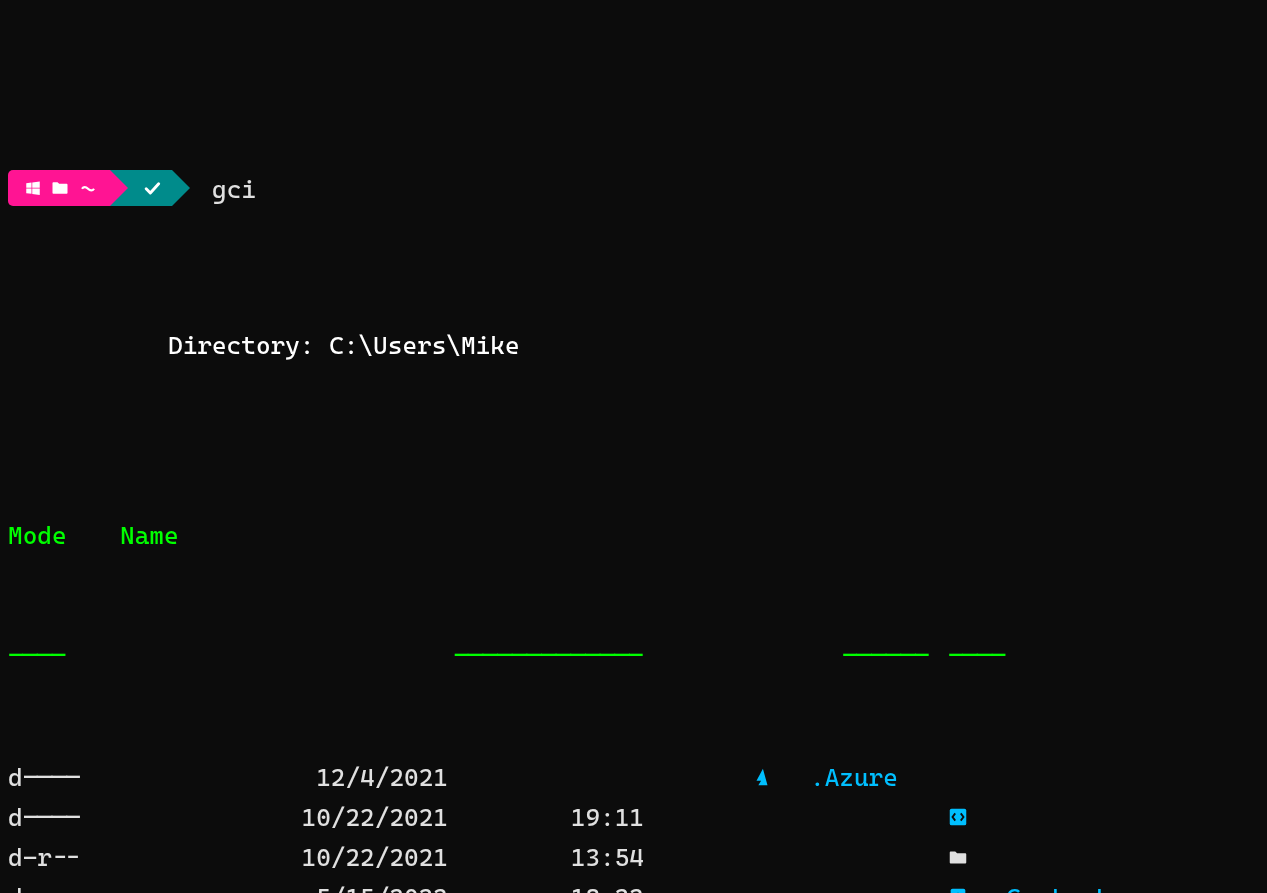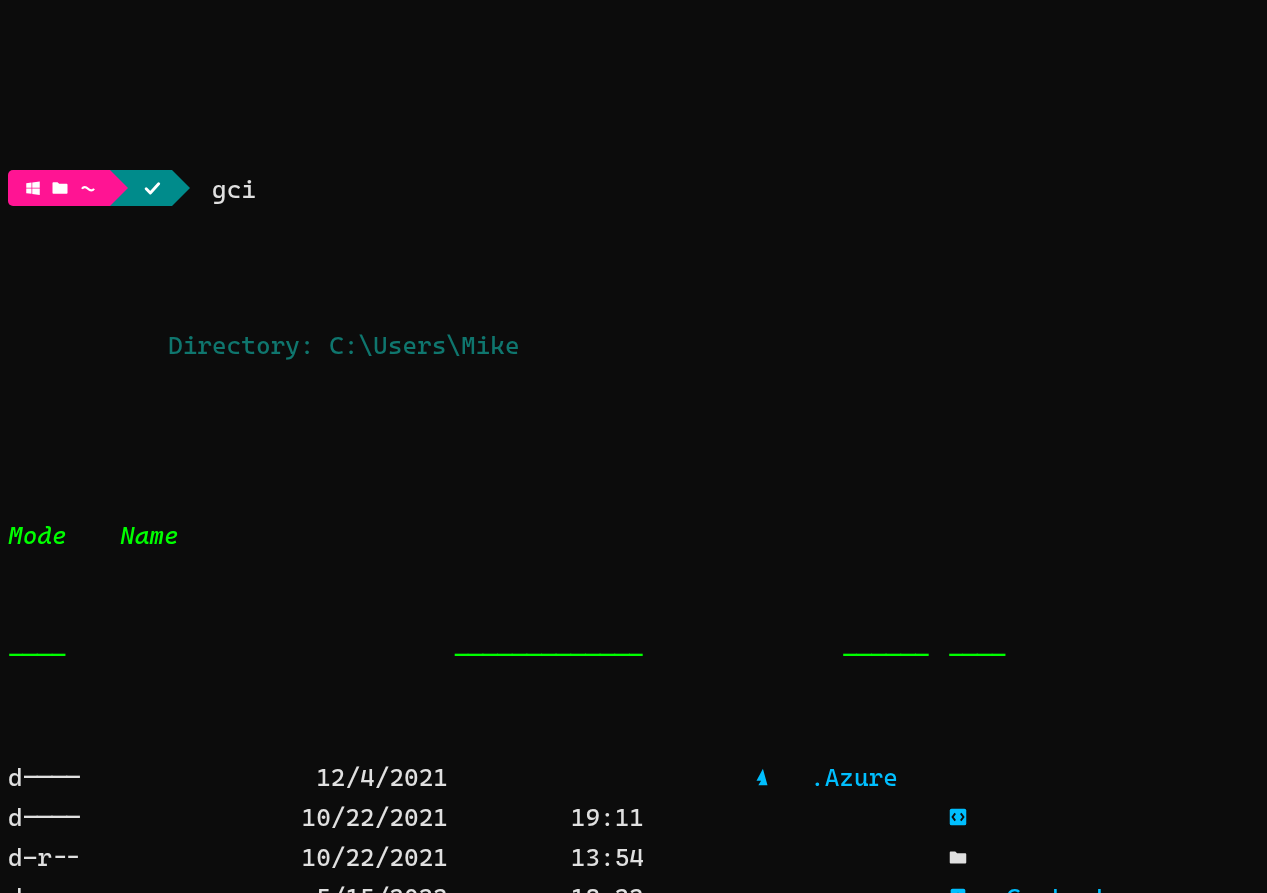--- a/index.html
+++ b/index.html
@@ -62,7 +62,7 @@
     font-weight: 500;
   }
   .dir-line {
-    color: #0f766e;
+    color: #ffffff;
     padding-left: 160px;
     margin-bottom: 70px;
   }

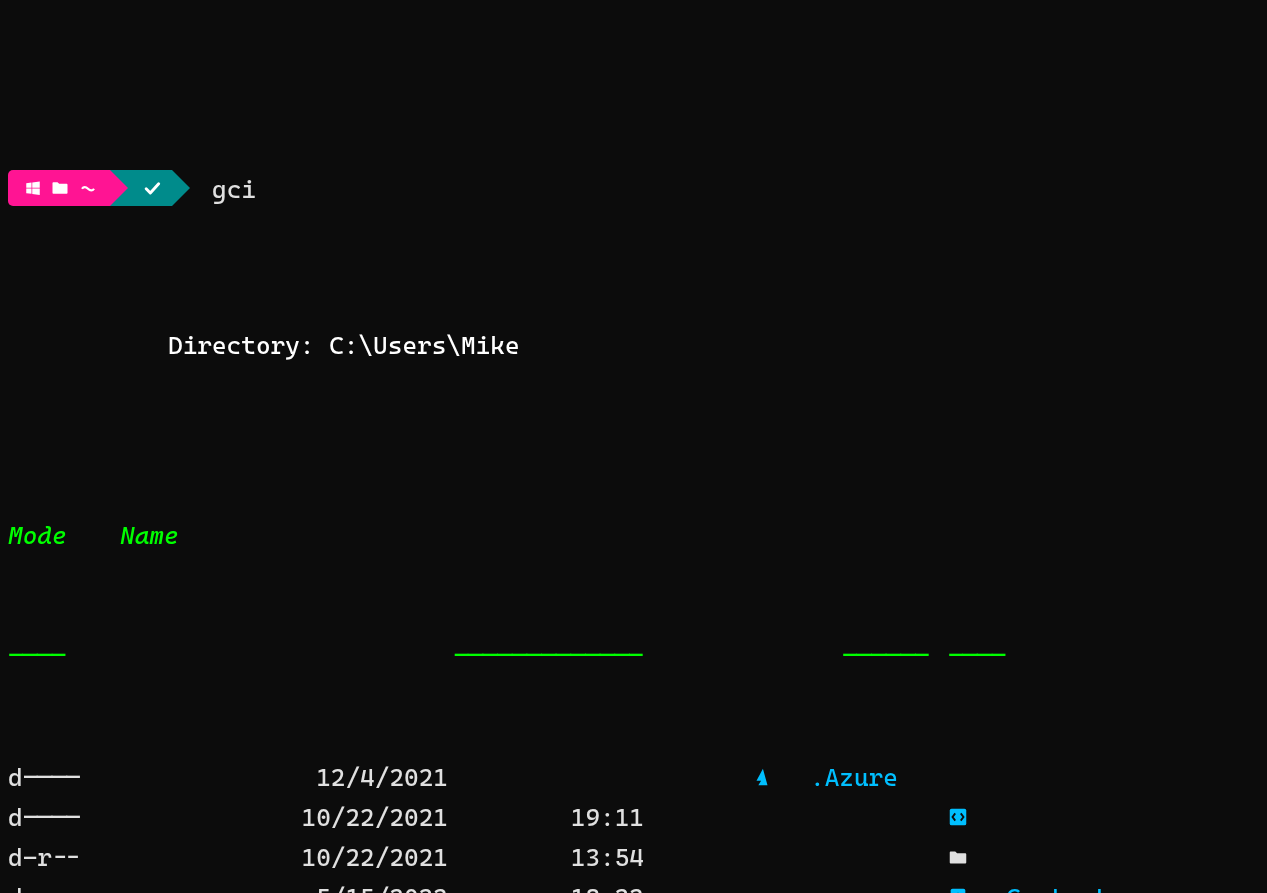--- a/index.html
+++ b/index.html
@@ -69,7 +69,6 @@
   .header-row {
     color: #00ff00;
     display: flex;
-    font-style: italic;
   }
   .dash-row {
     color: #00ff00;

